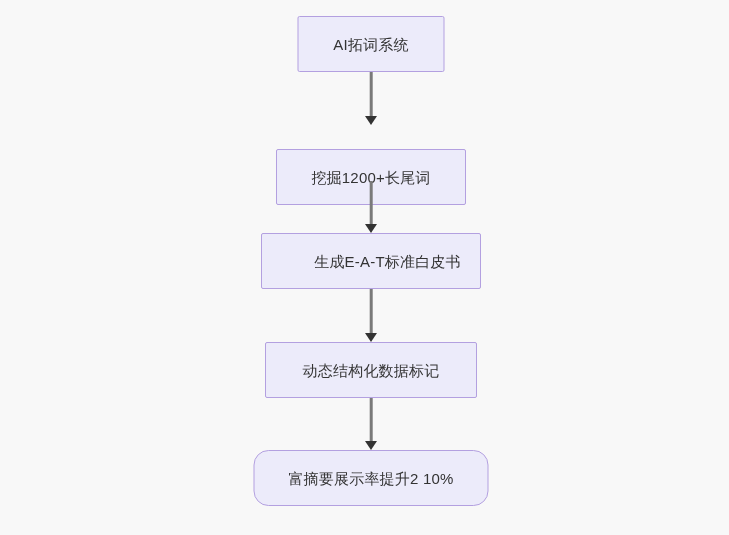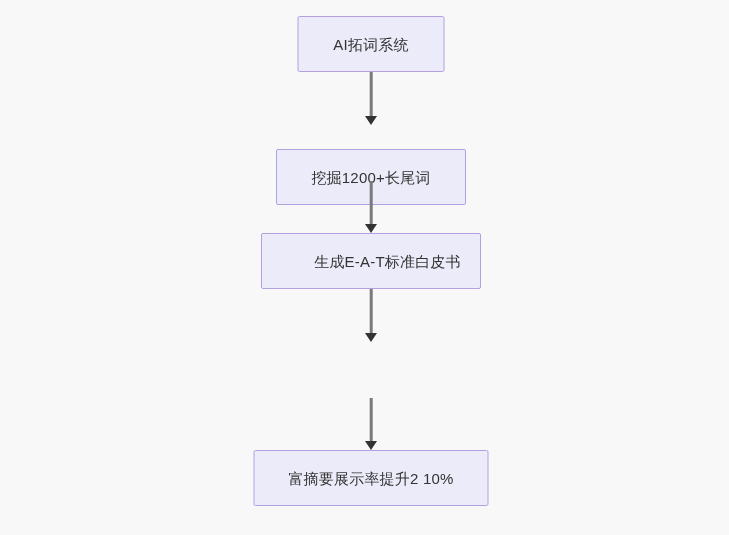--- a/index.html
+++ b/index.html
@@ -122,6 +122,9 @@
     <div class="flow-edge-arrow"></div>
   </div>
 
+  <div class="flow-node" id="node-3">
+    <span class="flow-node-label">动态结构化数据标记</span>
+  </div>
 
   <div class="flow-edge" id="edge-3">
     <div class="flow-edge-line"></div>

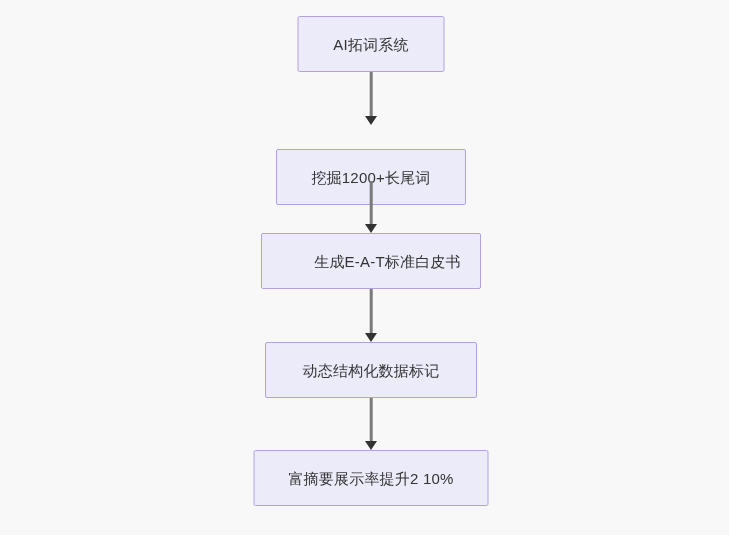--- a/index.html
+++ b/index.html
@@ -50,7 +50,7 @@
   #node-1 { top: 125px; width: 190px; margin-top: 24px; }
   #node-2 { top: 233px; width: 220px; padding-left: 33px; }
   #node-3 { top: 342px; width: 212px; }
-  #node-4 { top: 450px; width: 235px; }
+  #node-4 { top: 450px; width: 235px; border-radius: 15px; }
 
   .flow-edge {
     position: absolute;

